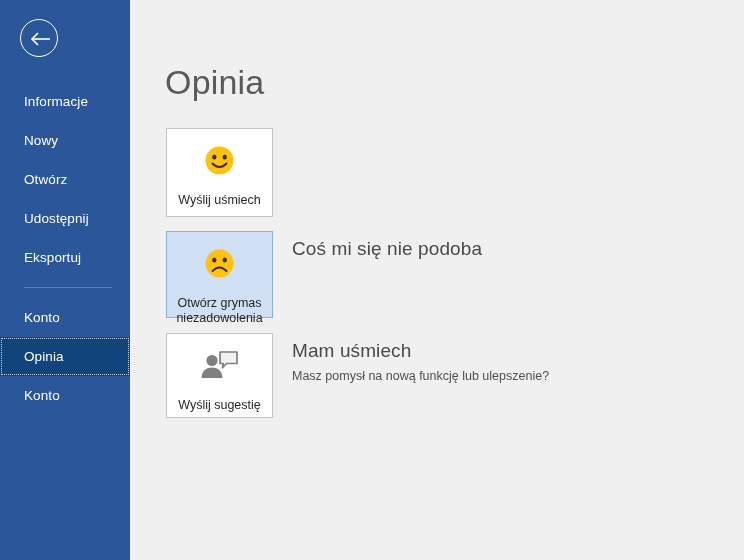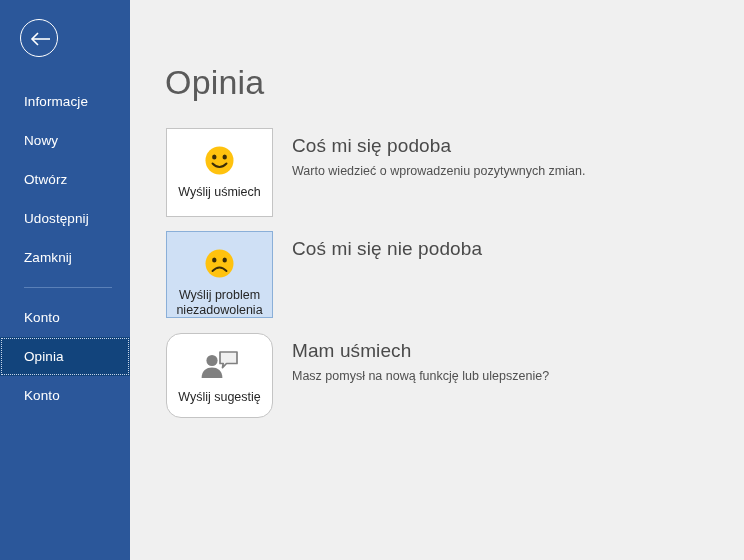--- a/index.html
+++ b/index.html
@@ -225,10 +225,6 @@
           </div>
           <div class="tile-label">Wyślij uśmiech</div>
         </div>
-        <div class="desc">
-          <div class="desc-title">Coś mi się podoba</div>
-          <div class="desc-sub">Warto wiedzieć o wprowadzeniu pozytywnych zmian.</div>
-        </div>
       </div>
 
       <div class="feedback-row r2">

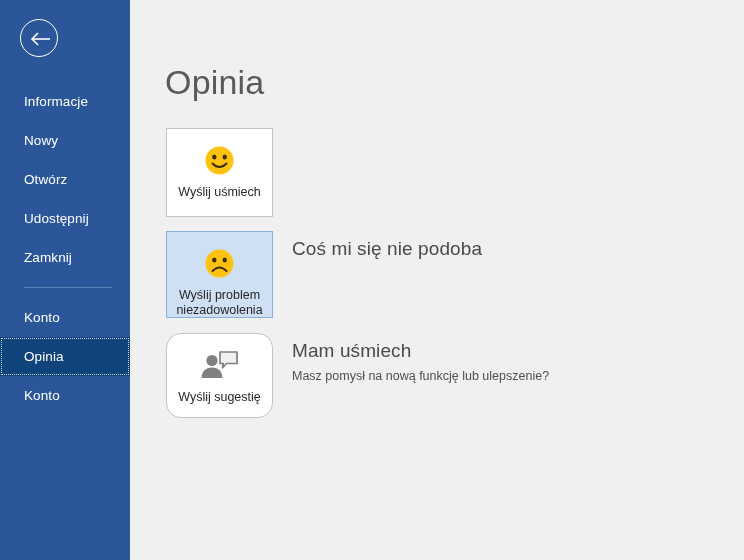--- a/index.html
+++ b/index.html
@@ -136,7 +136,7 @@
     justify-content: center;
   }
   .tile-label {
-    margin-top: 8px;
+    margin-top: 16px;
     font-size: 12.5px;
     color: #262626;
     line-height: 15px;

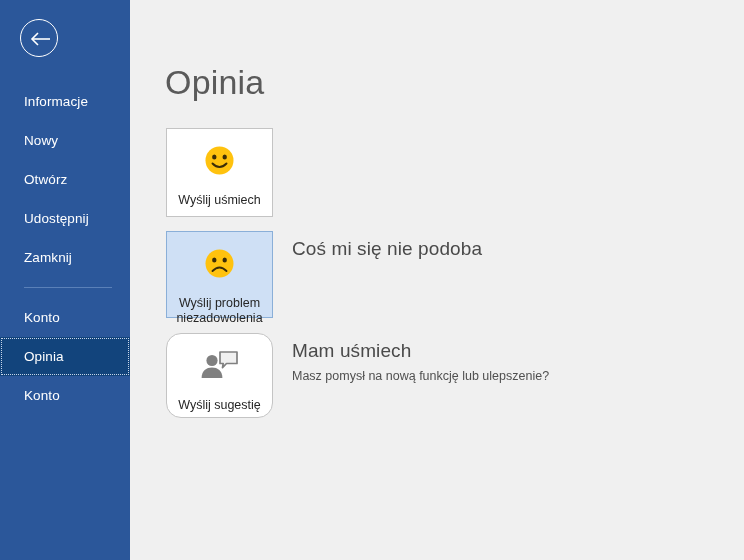--- a/index.html
+++ b/index.html
@@ -188,6 +188,9 @@
       </div>
       <div class="nav-item">
         <span>Udostępnij</span>
+      </div>
+      <div class="nav-item">
+        <span>Eksportuj</span>
       </div>
       <div class="nav-item">
         <span>Zamknij</span>

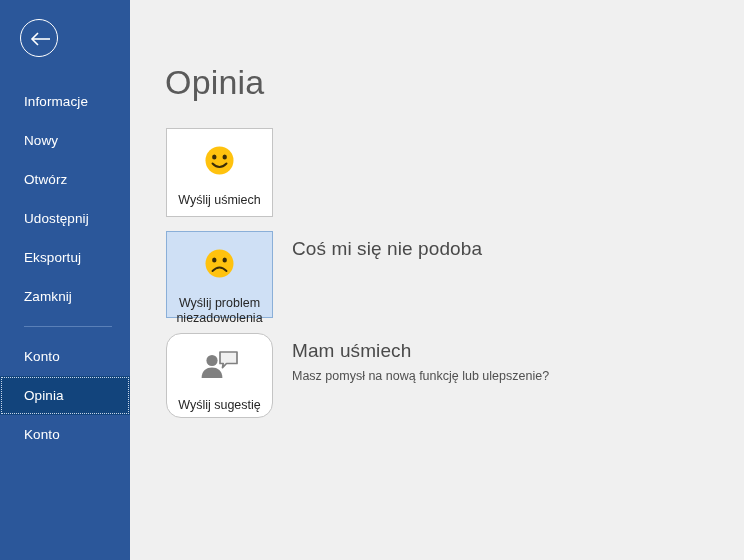--- a/index.html
+++ b/index.html
@@ -191,9 +191,6 @@
       </div>
       <div class="nav-item">
         <span>Eksportuj</span>
-      </div>
-      <div class="nav-item">
-        <span>Zamknij</span>
       </div>
 
       <div class="nav-sep"></div>

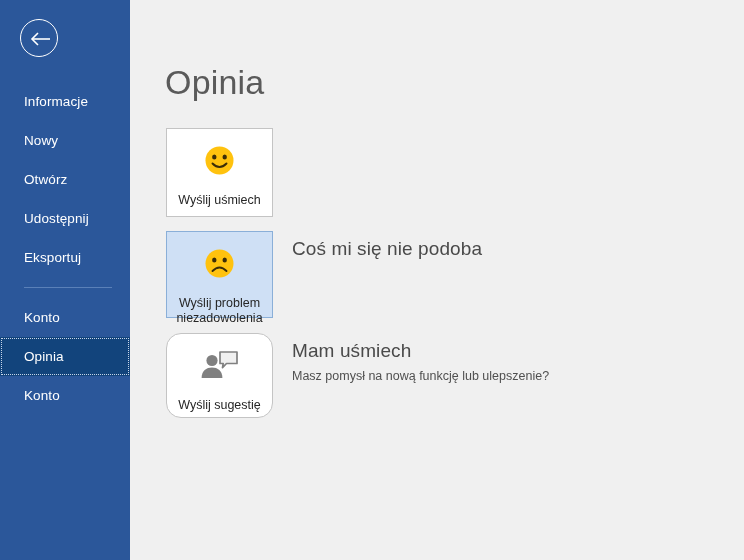--- a/index.html
+++ b/index.html
@@ -237,7 +237,7 @@
               <path d="M9.5 24 Q16.5 17 23.5 24" stroke="#3b2d08" stroke-width="1.9" fill="none" stroke-linecap="round"></path>
             </svg>
           </div>
-          <div class="tile-label">Wyślij problem niezadowolenia</div>
+          <div class="tile-label">Otwórz grymas niezadowolenia</div>
         </div>
         <div class="desc">
           <div class="desc-title">Coś mi się nie podoba</div>

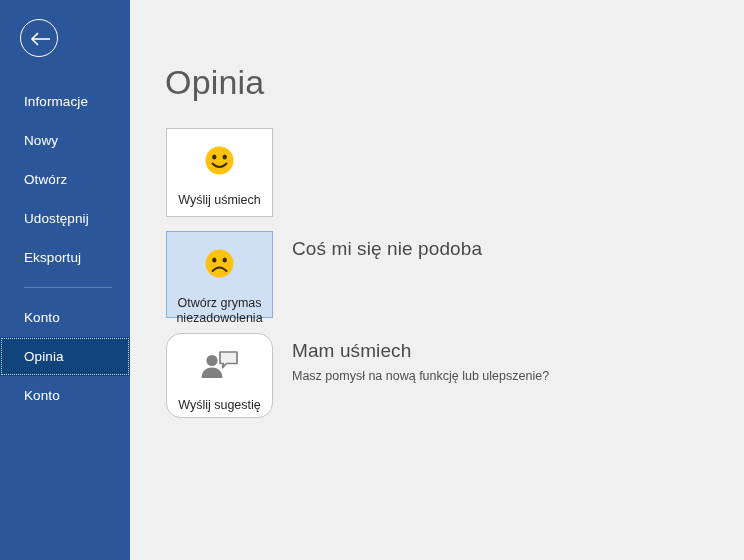--- a/index.html
+++ b/index.html
@@ -123,7 +123,7 @@
   }
   .tile.h1 { height: 89px; }
   .tile.h2 { height: 87px; }
-  .tile.h3 { height: 85px; border-radius: 15px; }
+  .tile.h3 { height: 85px; }
   .tile.selected {
     background: #cfe0f5;
     border-color: #8aafd8;

